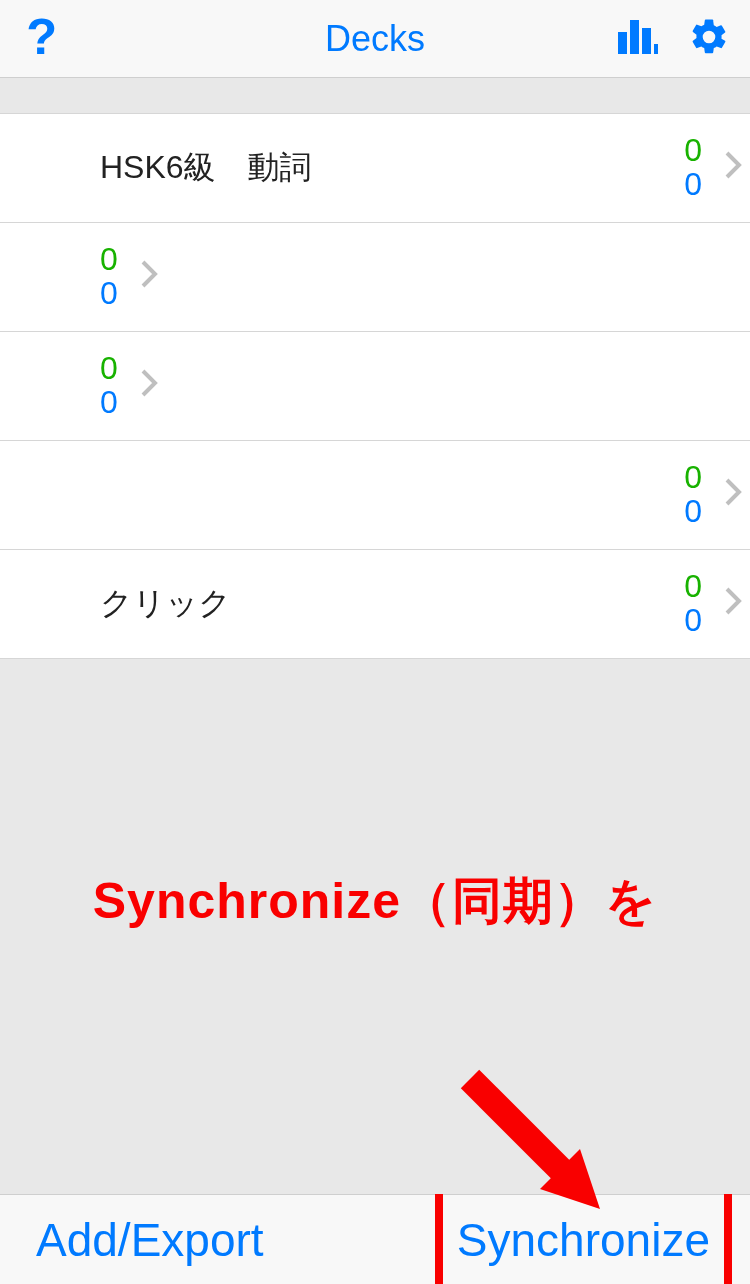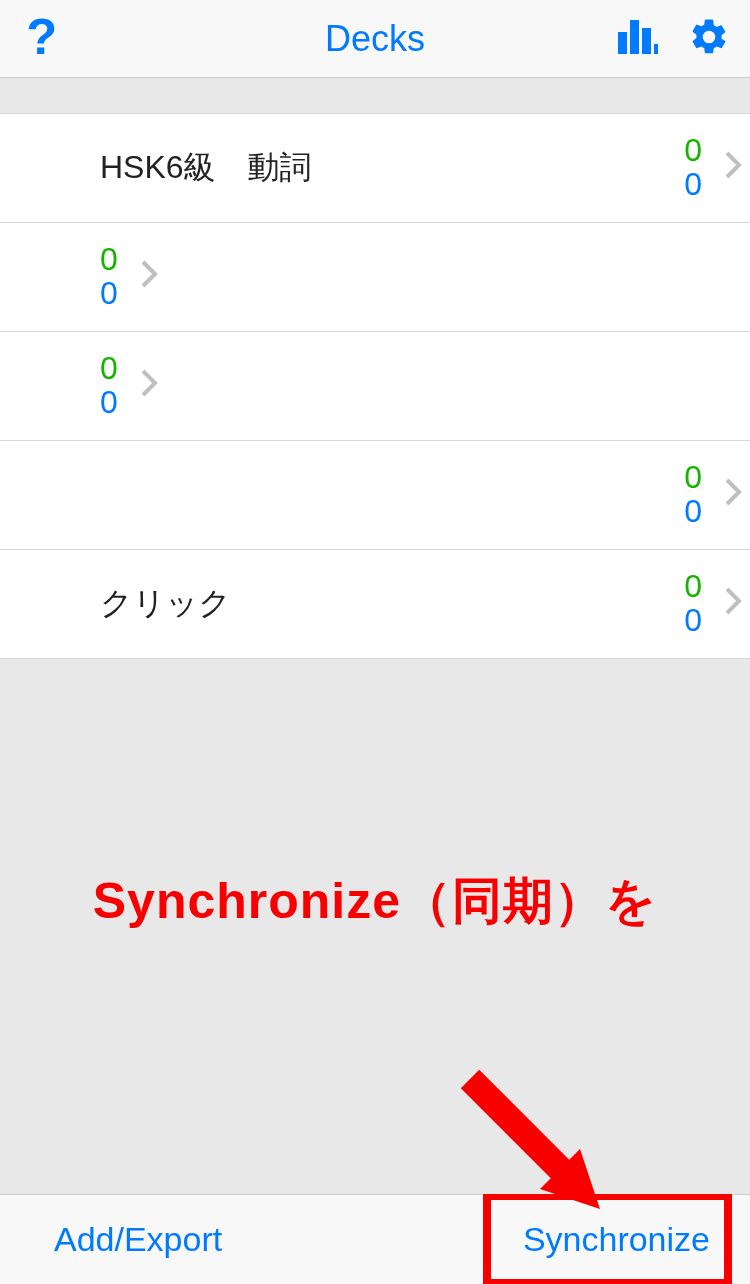--- a/index.html
+++ b/index.html
@@ -107,12 +107,11 @@
     padding: 0 36px;
   }
   .toolbar-btn {
-    font-size: 34px;
+    font-size: 46px;
     color: #007aff;
     background: none;
     border: none;
     font-family: inherit;
-    margin-left: 18px;
   }
   .sync-highlight {
     border: 8px solid #f90000;

